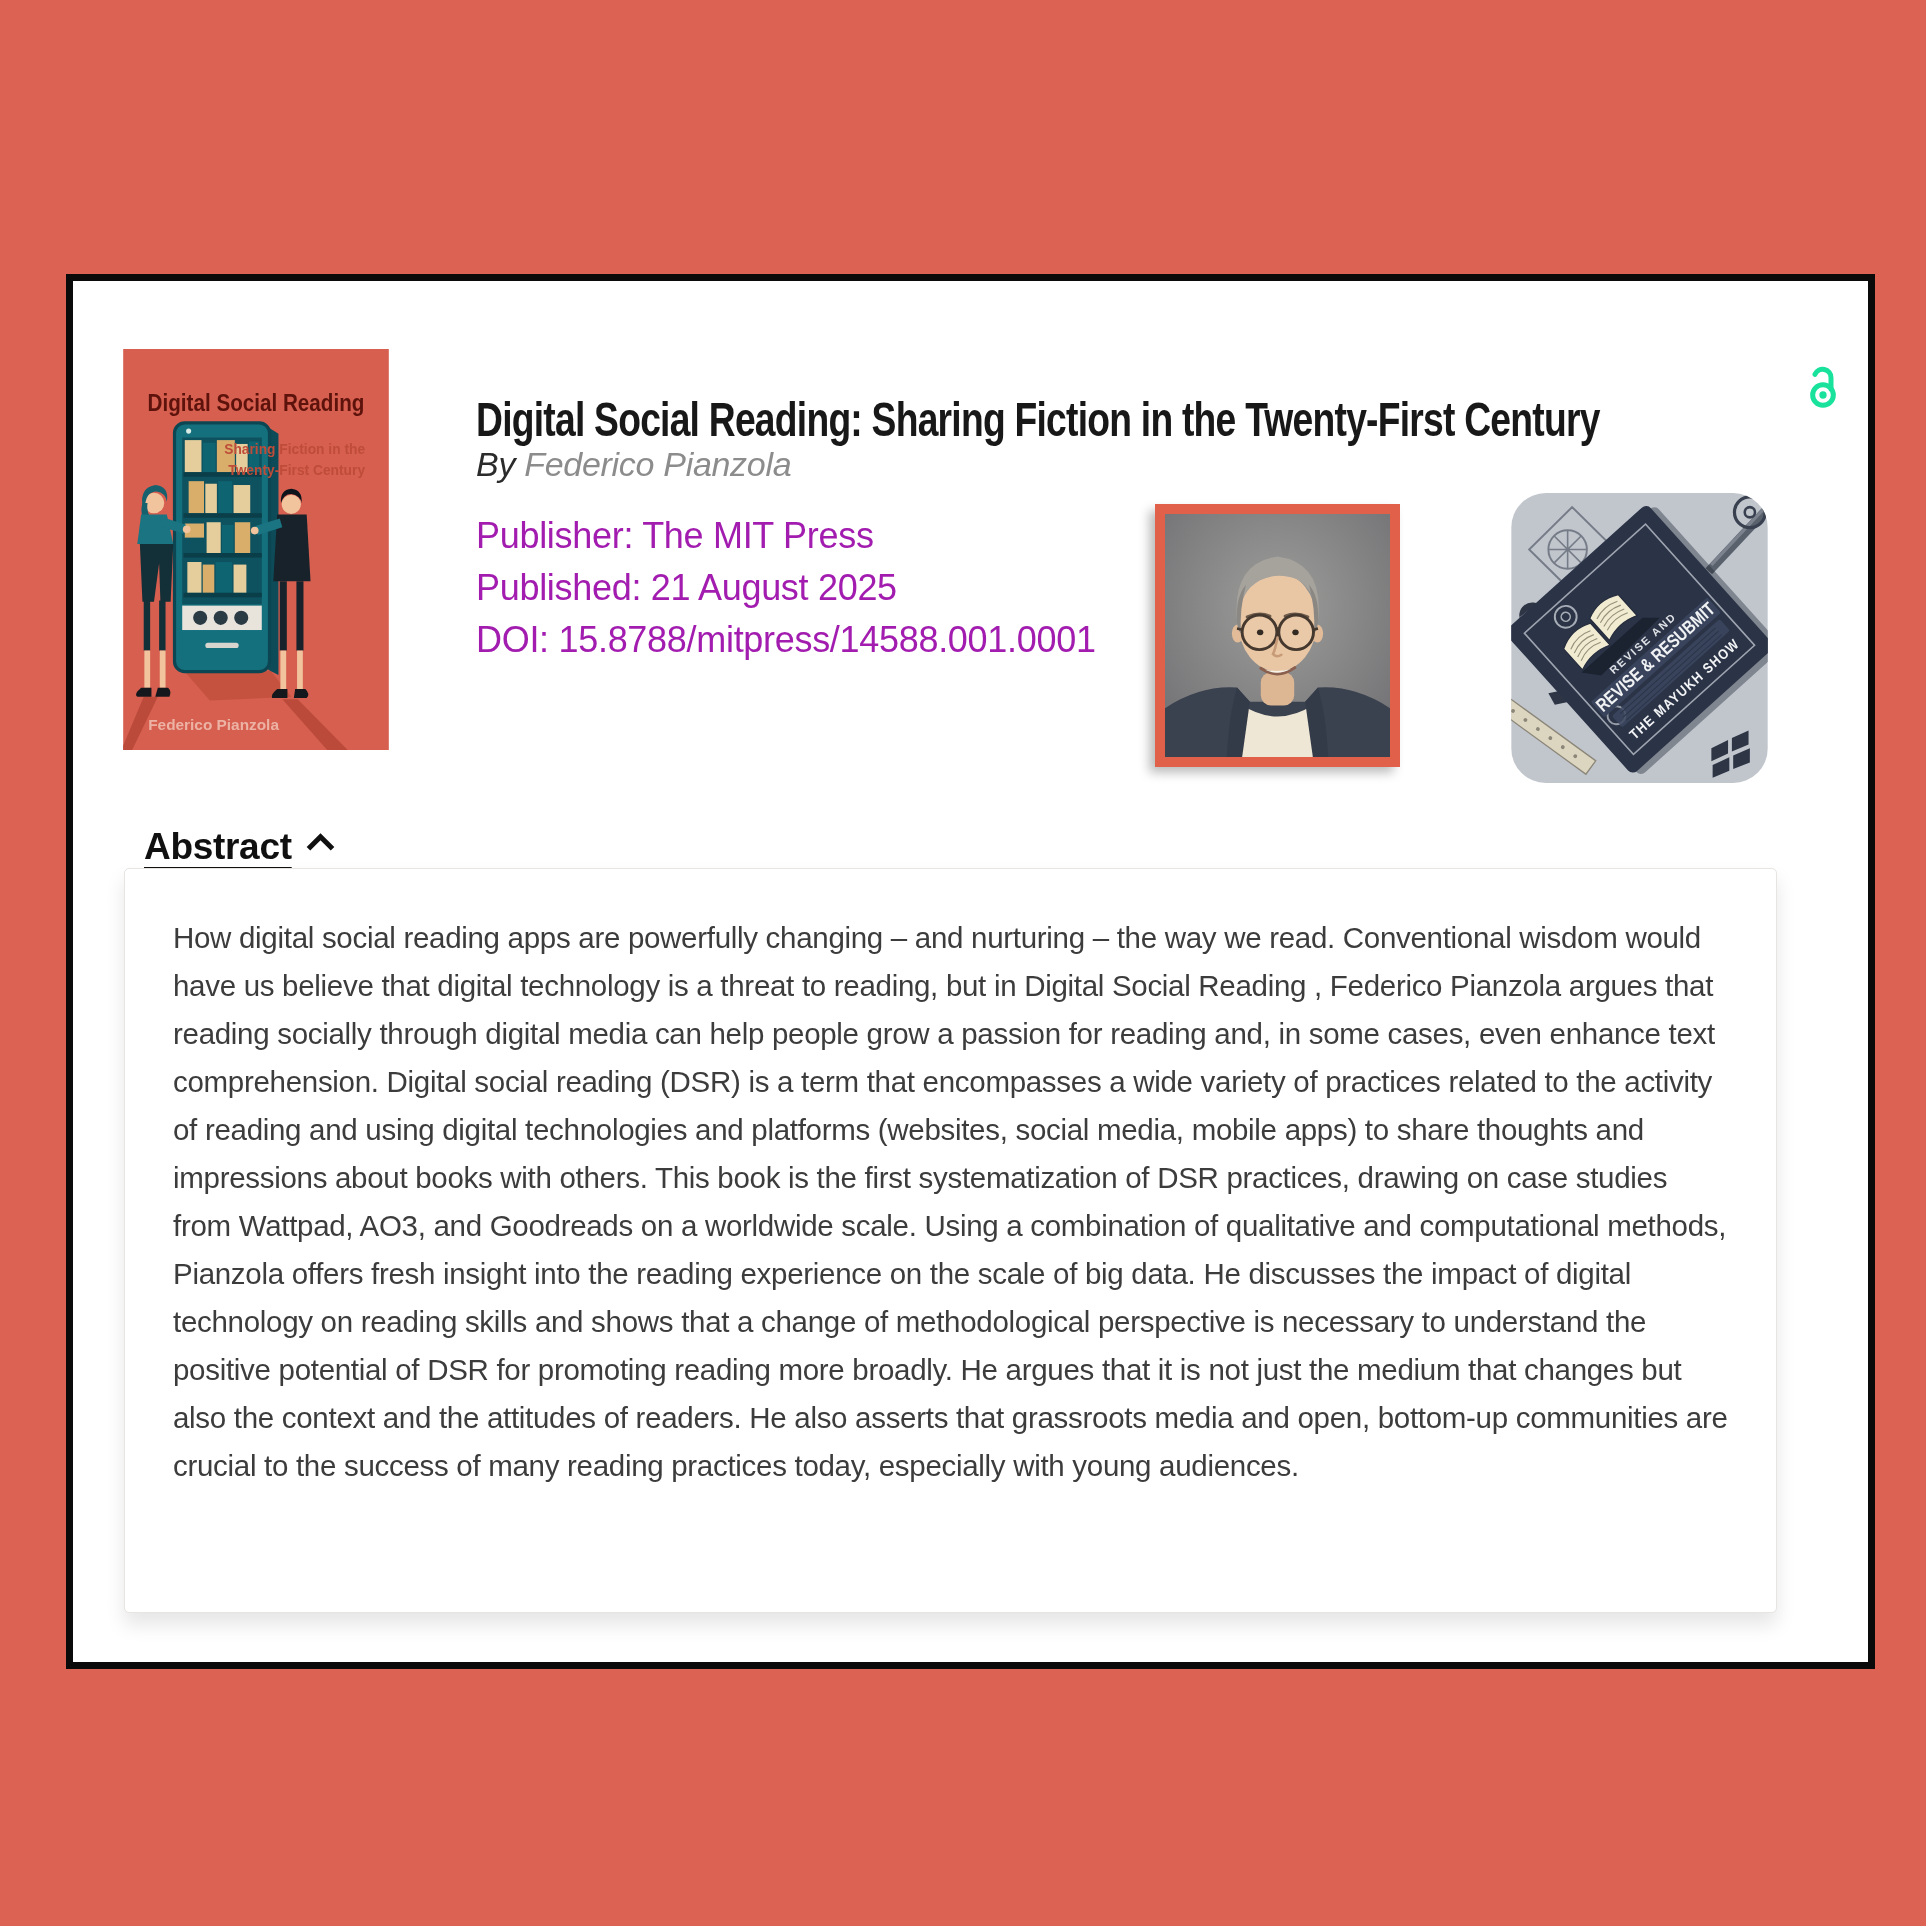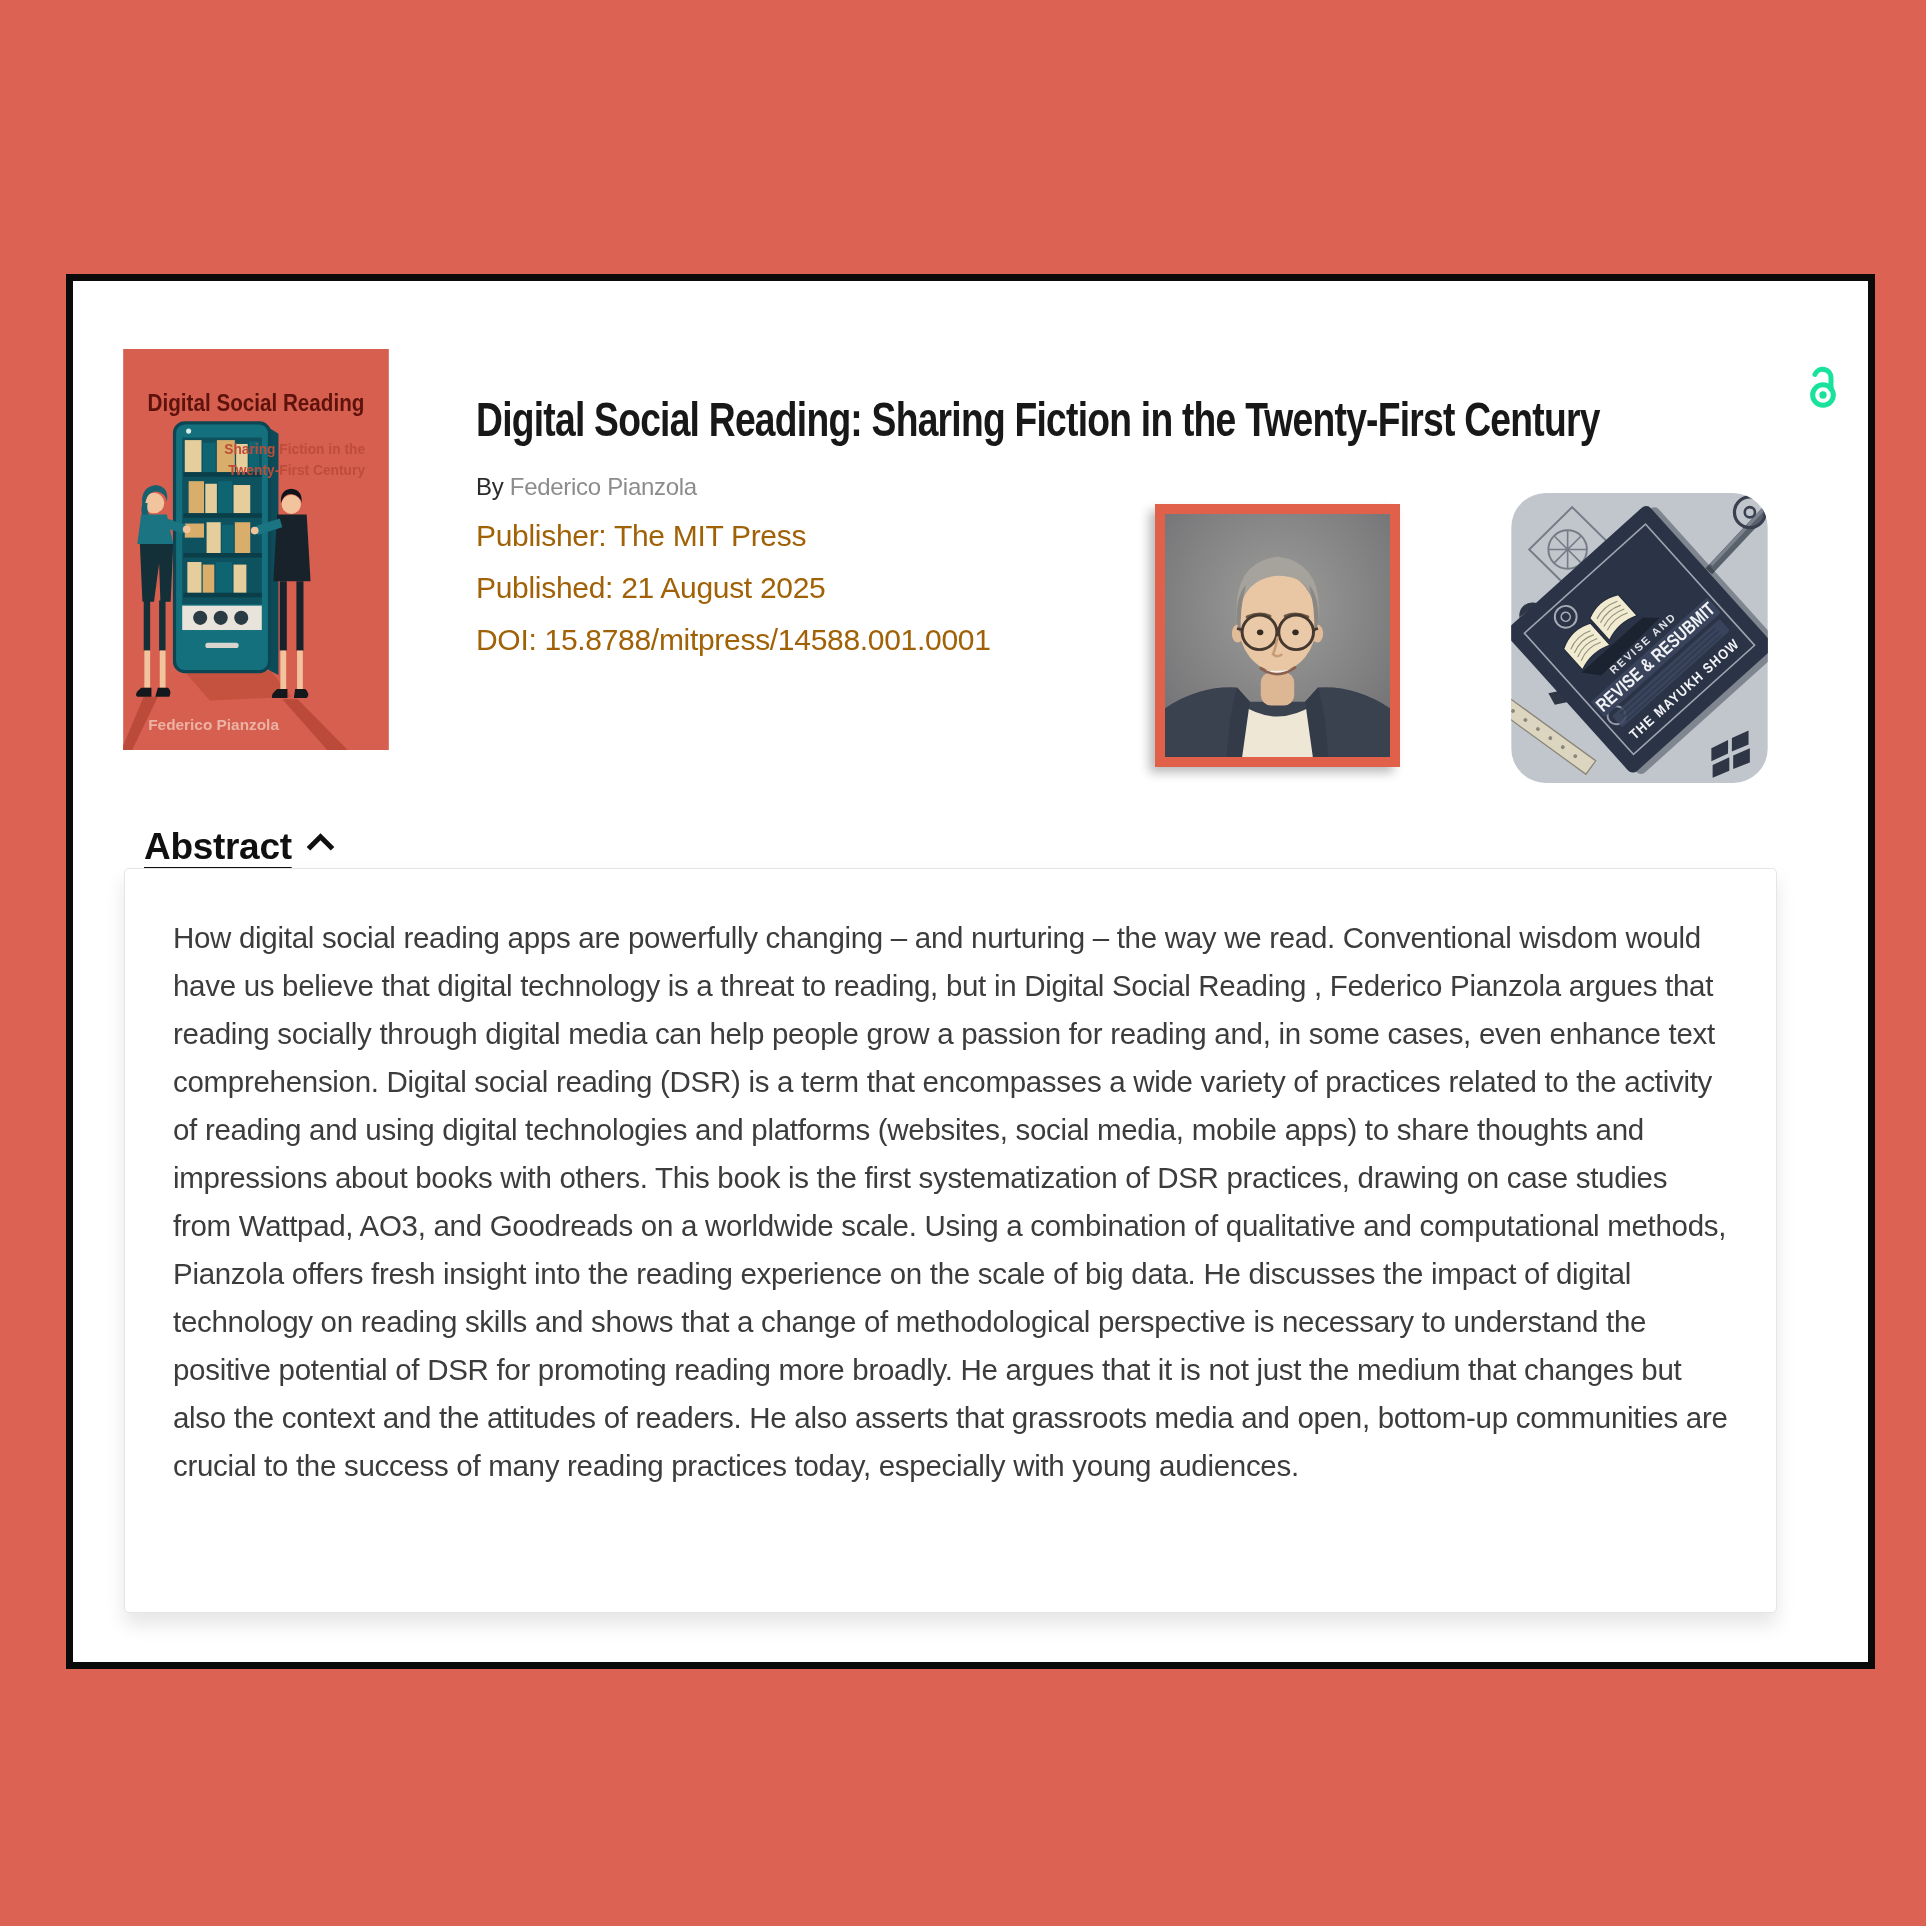--- a/index.html
+++ b/index.html
@@ -30,8 +30,8 @@
   .oa-icon{position:absolute;left:1734px;top:80px;width:32px;height:48px;}
 
   .byline{
-    position:absolute;left:403px;top:192px;
-    font-size:24px;color:#2b2b2b;letter-spacing:-0.3px;
+    position:absolute;left:403px;top:164px;
+    font-size:34px;font-style:italic;color:#2b2b2b;letter-spacing:-0.3px;
   }
   .byline .author-link{color:#8C8C8C;text-decoration:none;cursor:pointer;}
 

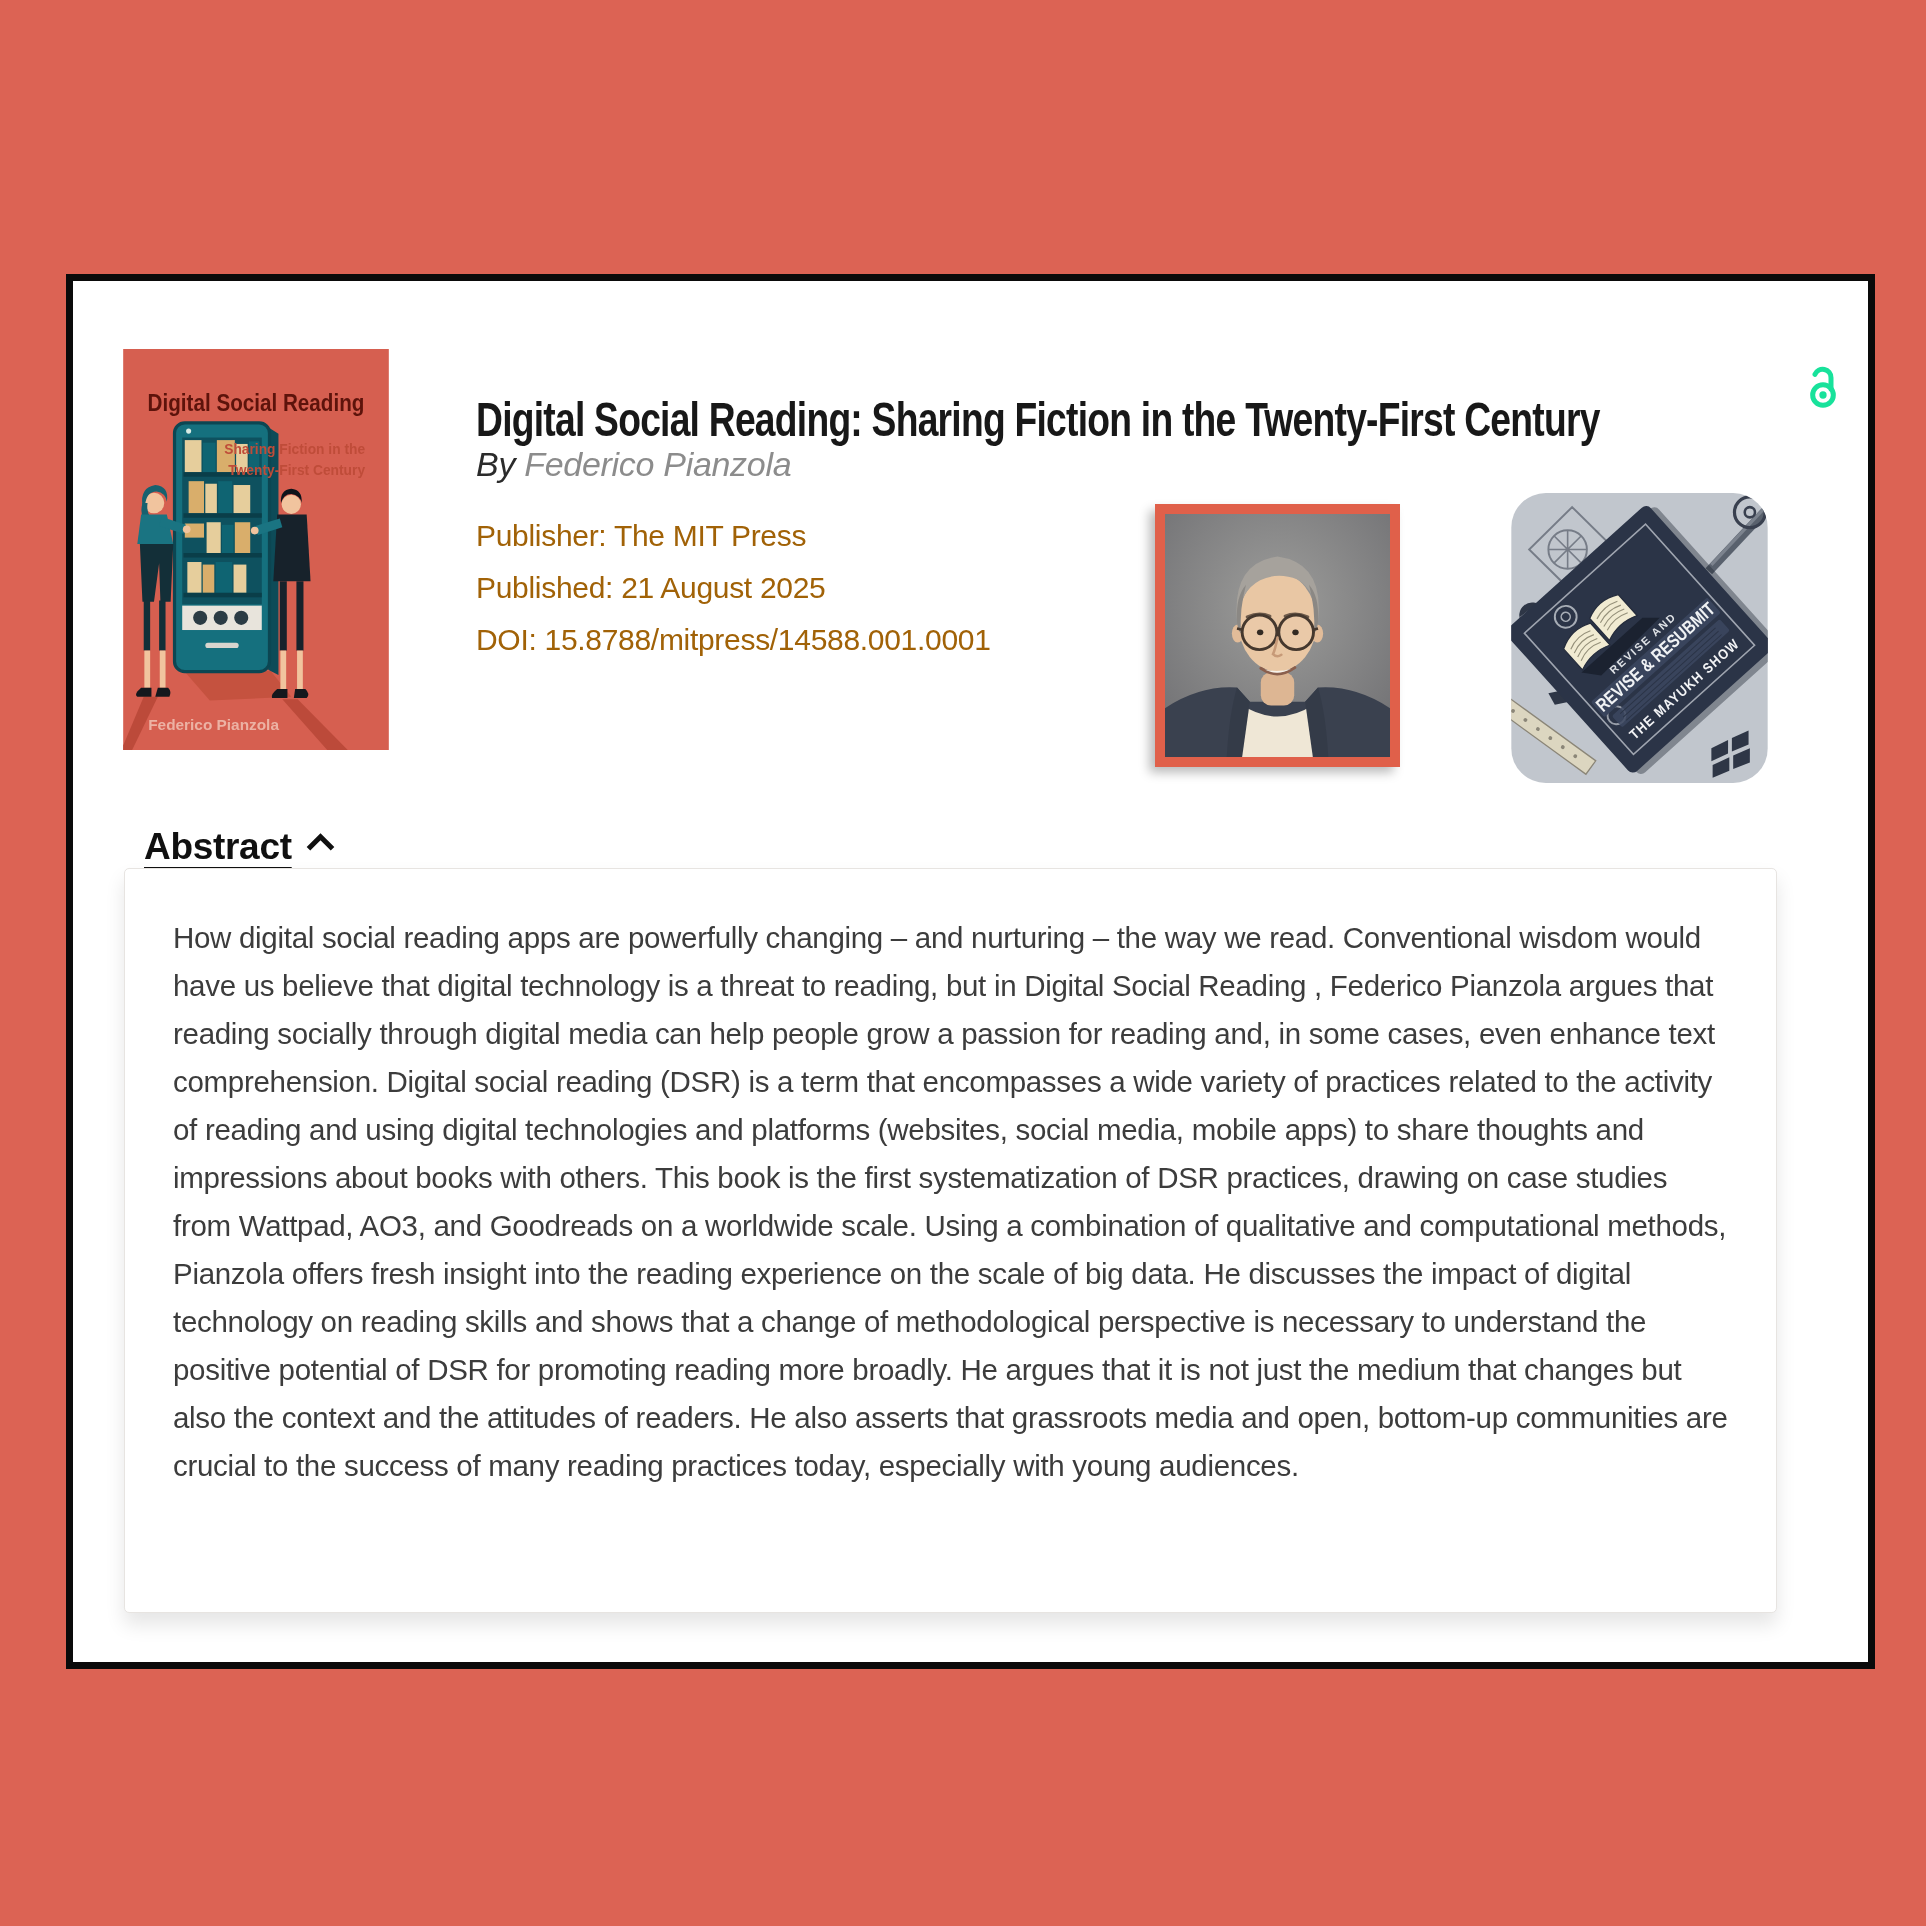--- a/index.html
+++ b/index.html
@@ -37,7 +37,7 @@
 
   .meta{position:absolute;left:403px;top:239px;}
   .meta-line{
-    font-size:30px;color:#a16207;letter-spacing:-0.3px;
+    font-size:36px;color:#a21caf;letter-spacing:-0.3px;
     line-height:31px;margin-bottom:21px;white-space:nowrap;
   }
 

